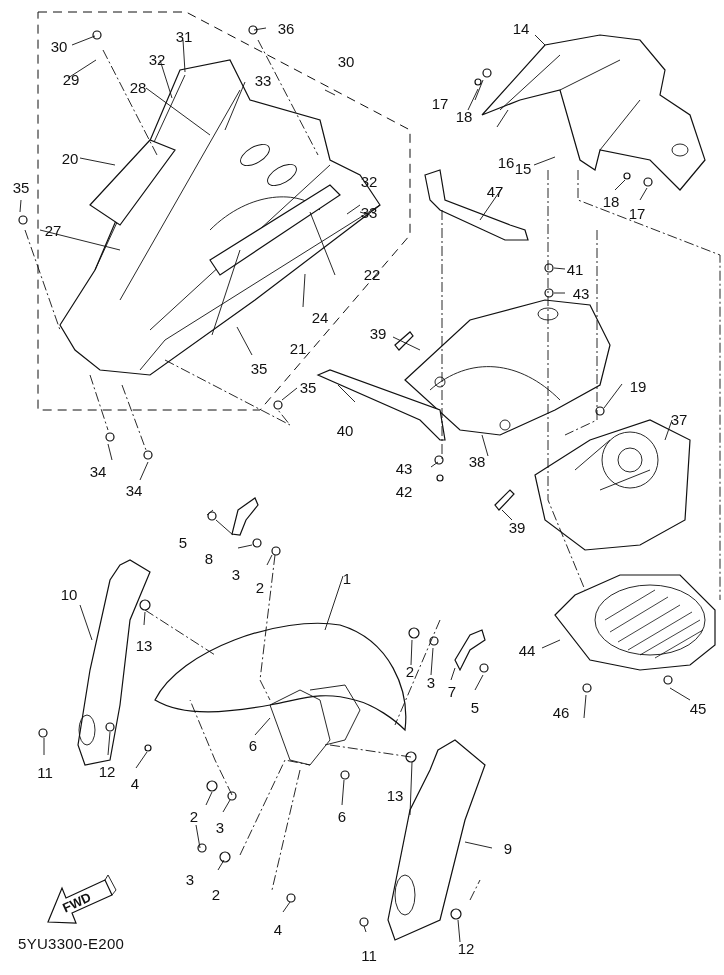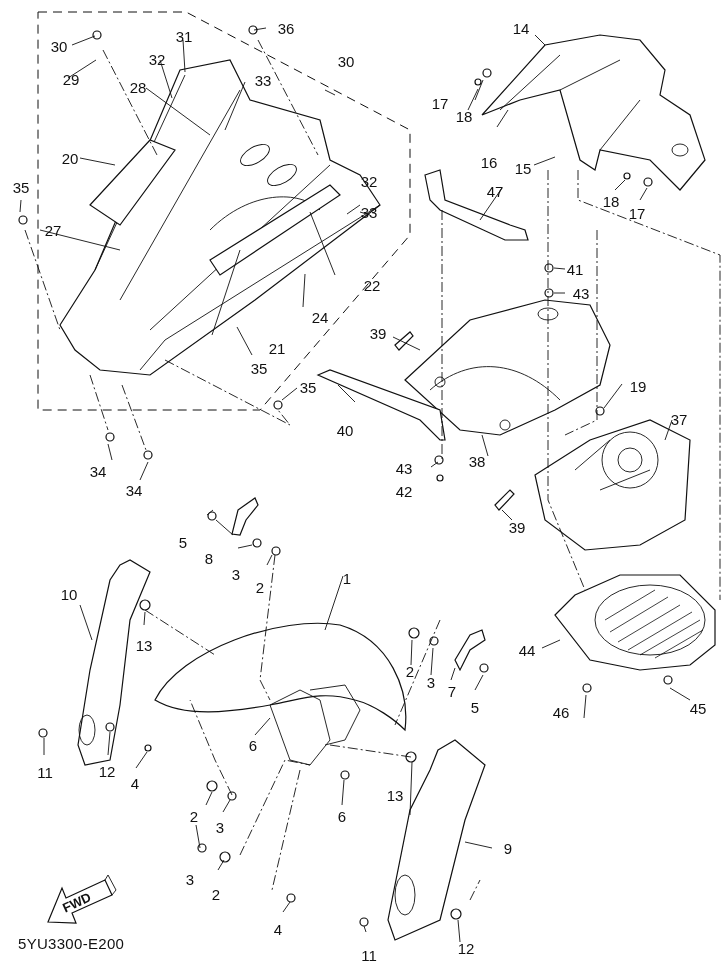--- a/index.html
+++ b/index.html
@@ -246,7 +246,7 @@
   <span class="lbl" style="left:395px;top:795px">13</span>
   <span class="lbl" style="left:521px;top:28px">14</span>
   <span class="lbl" style="left:523px;top:168px">15</span>
-  <span class="lbl" style="left:489px;top:162px">16</span>
+  <span class="lbl" style="left:506px;top:162px">16</span>
   <span class="lbl" style="left:440px;top:103px">17</span>
   <span class="lbl" style="left:637px;top:213px">17</span>
   <span class="lbl" style="left:464px;top:116px">18</span>

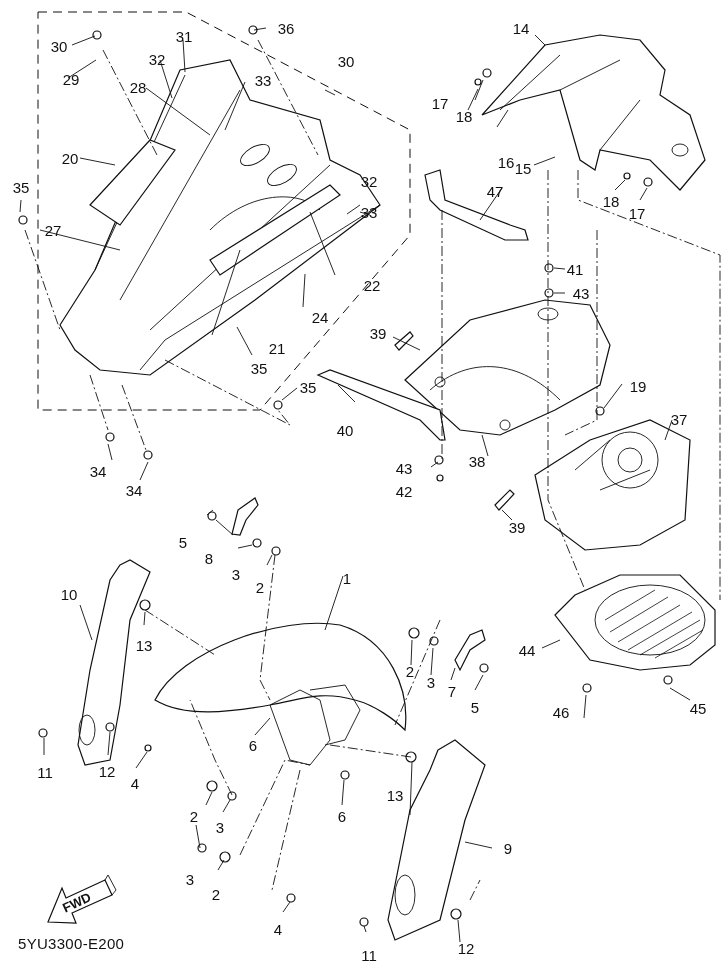--- a/index.html
+++ b/index.html
@@ -254,7 +254,7 @@
   <span class="lbl" style="left:638px;top:386px">19</span>
   <span class="lbl" style="left:346px;top:61px">30</span>
   <span class="lbl" style="left:277px;top:348px">21</span>
-  <span class="lbl" style="left:372px;top:285px">22</span>
+  <span class="lbl" style="left:372px;top:274px">22</span>
   <span class="lbl" style="left:259px;top:368px">35</span>
   <span class="lbl" style="left:320px;top:317px">24</span>
   <span class="lbl" style="left:70px;top:158px">20</span>

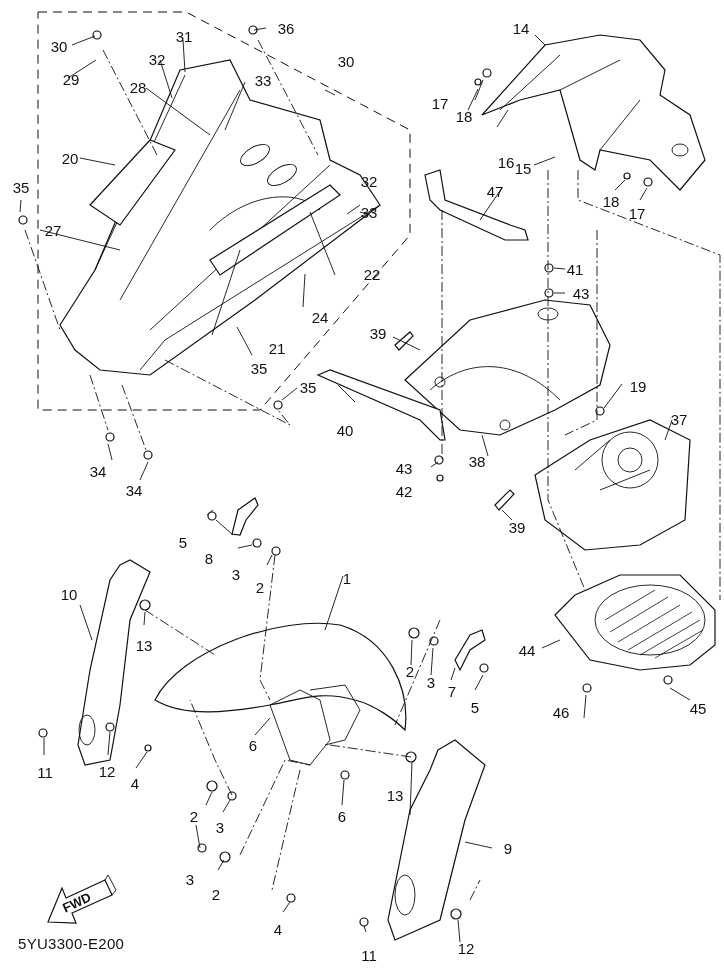--- a/index.html
+++ b/index.html
@@ -253,7 +253,7 @@
   <span class="lbl" style="left:611px;top:201px">18</span>
   <span class="lbl" style="left:638px;top:386px">19</span>
   <span class="lbl" style="left:346px;top:61px">30</span>
-  <span class="lbl" style="left:277px;top:348px">21</span>
+  <span class="lbl" style="left:298px;top:348px">21</span>
   <span class="lbl" style="left:372px;top:274px">22</span>
   <span class="lbl" style="left:259px;top:368px">35</span>
   <span class="lbl" style="left:320px;top:317px">24</span>

